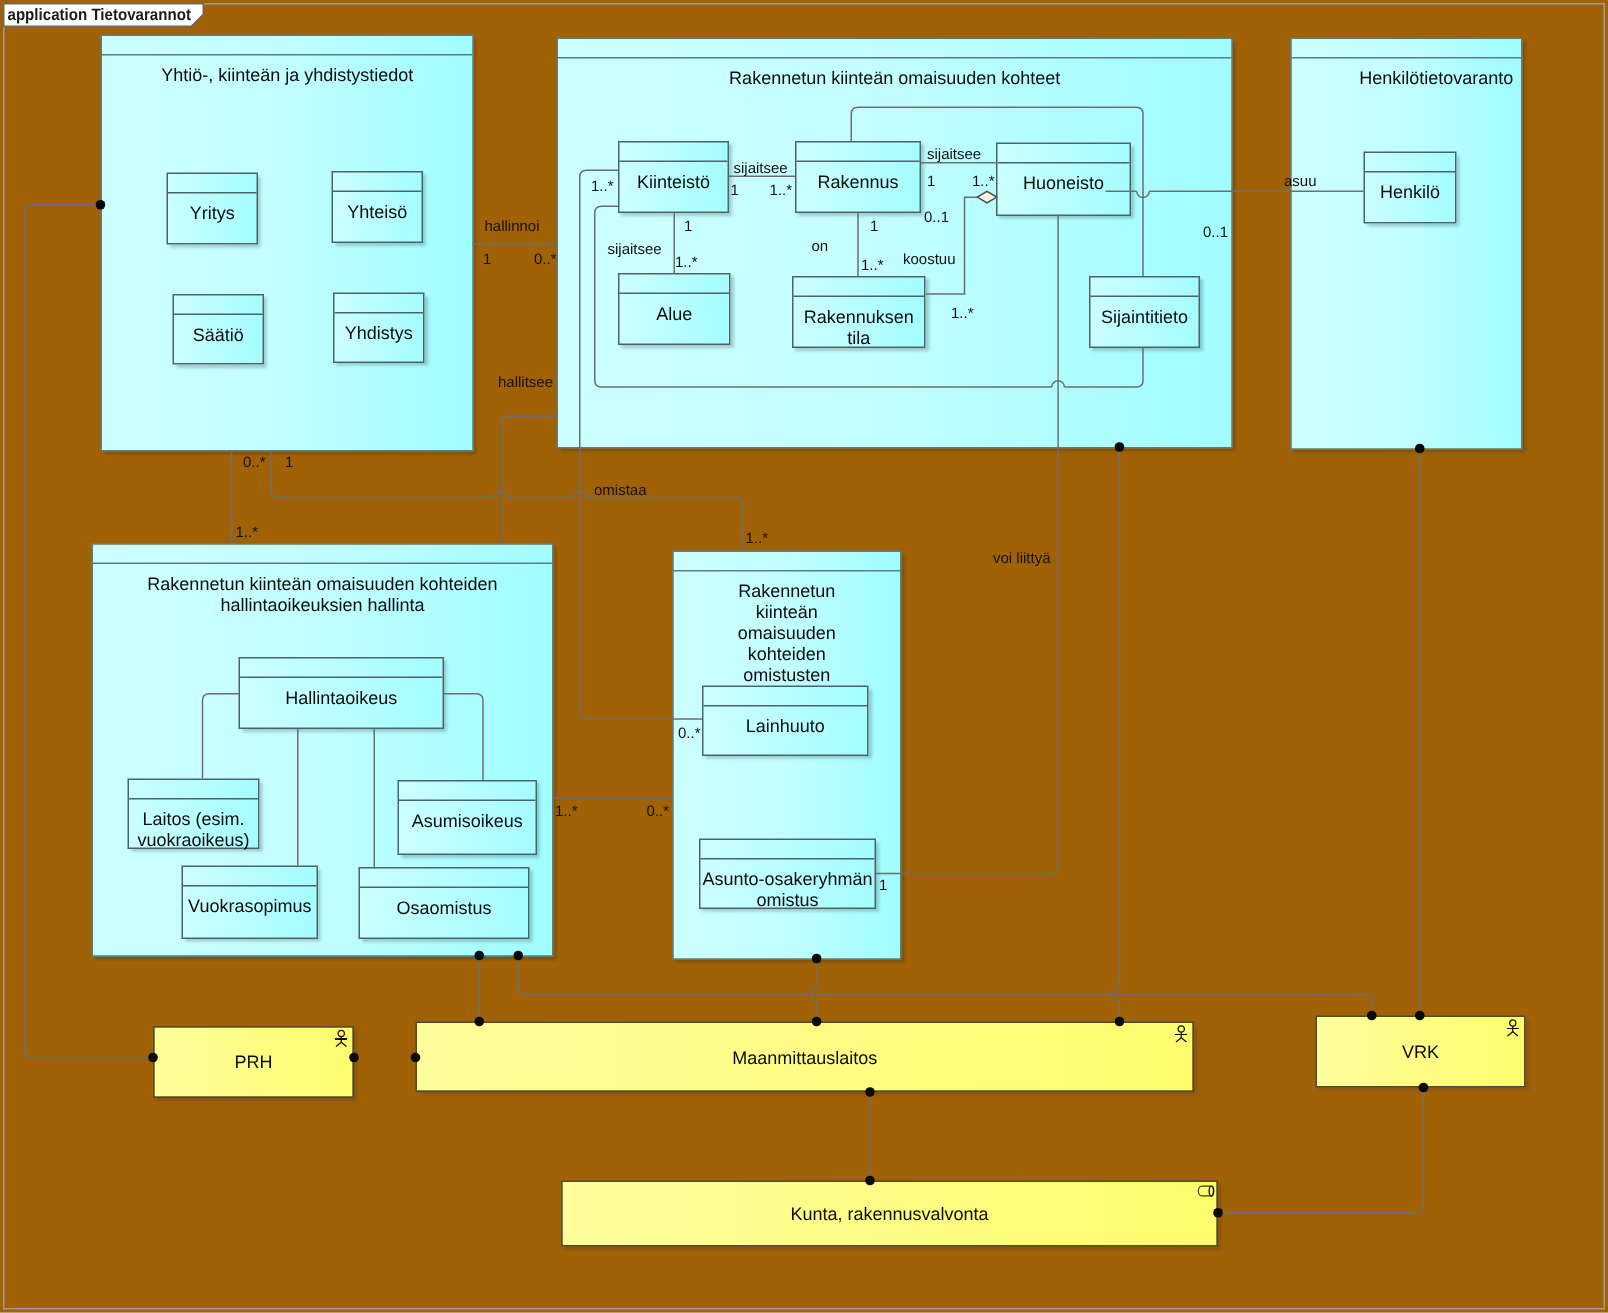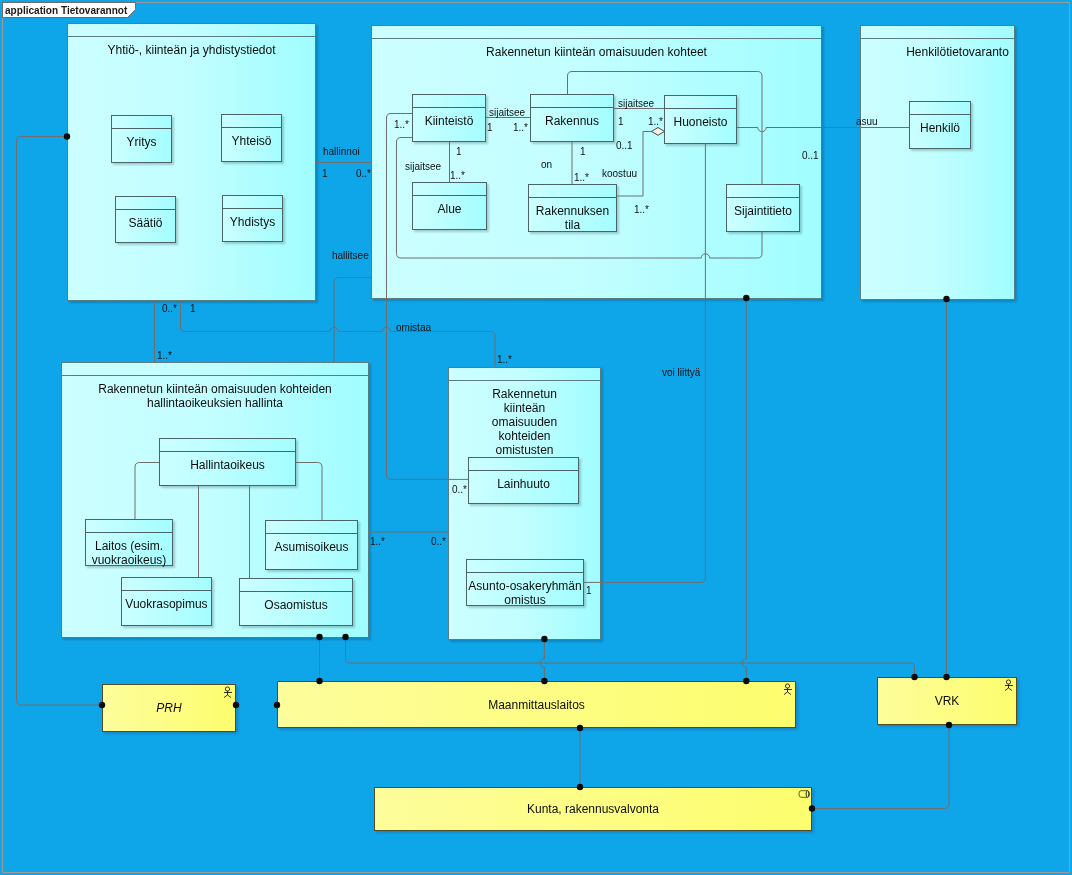--- a/index.html
+++ b/index.html
@@ -4,7 +4,7 @@
 <style>
   html,body{margin:0;padding:0;}
   body{width:1072px;height:875px;background:#fff;font-family:"Liberation Sans",sans-serif;overflow:hidden;}
-  #canvas{position:relative;width:1072px;height:875px;background:#0ea5e9;}
+  #canvas{position:relative;width:1072px;height:875px;background:#a16207;}
   .tab-label{position:absolute;left:5px;top:4px;font-size:11px;font-weight:bold;transform:scaleX(0.915);color:#1a1a1a;white-space:nowrap;transform-origin:left top;}
 
   

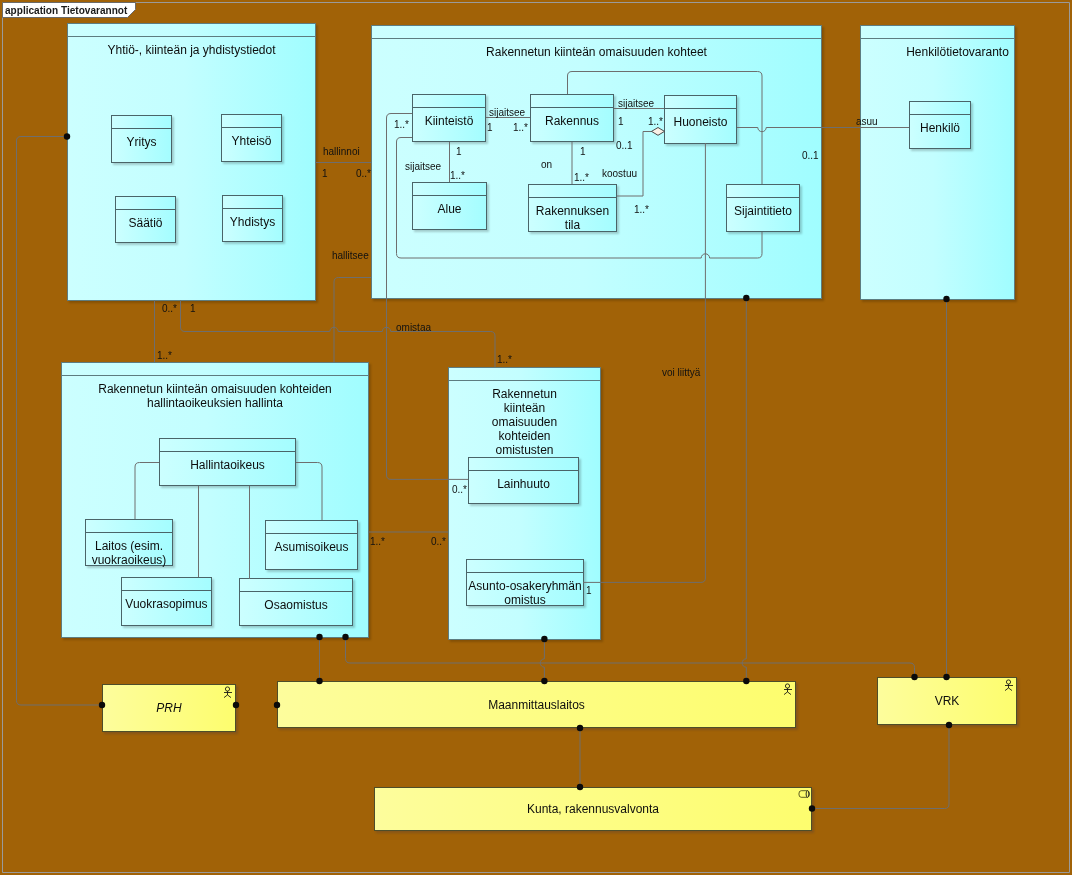--- a/index.html
+++ b/index.html
@@ -95,7 +95,7 @@
     <div class="cls-hdr"></div>
     <div class="cls-name">Rakennus</div>
   </div>
-  <div class="cls" style="left:664px;top:95px;width:73px;height:49px;padding-left:10px;">
+  <div class="cls" style="left:664px;top:95px;width:90px;height:49px;padding-left:10px;">
     <div class="cls-hdr"></div>
     <div class="cls-name">Huoneisto</div>
   </div>

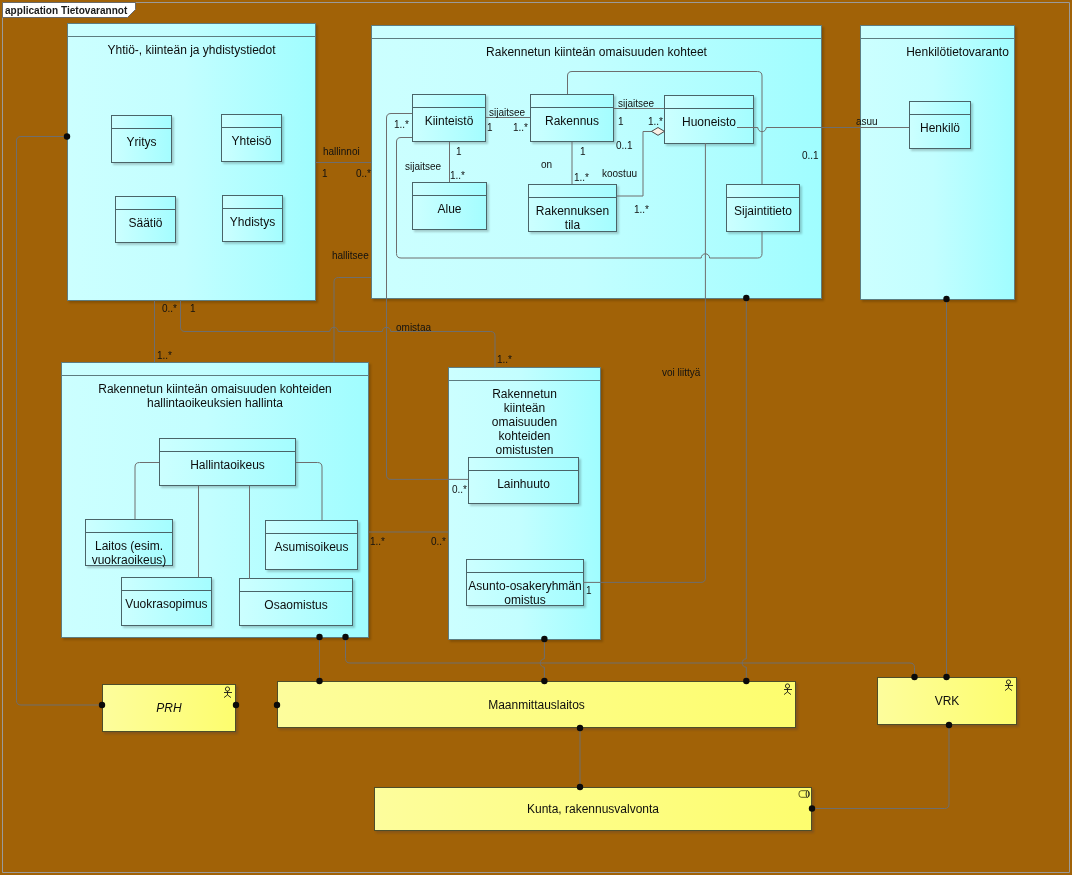--- a/index.html
+++ b/index.html
@@ -147,7 +147,7 @@
     <div class="cls-name" style="left:-6px;right:-6px;">Asunto-osakeryhmän omistus</div>
   </div>
 
-  <div class="act" style="left:102px;top:684px;width:134px;height:48px;font-style:italic;">
+  <div class="act" style="left:102px;top:684px;width:134px;height:48px;">
     <div class="act-name">PRH</div>
     <svg class="act-icon" viewBox="0 0 10 13">
       <circle cx="4.5" cy="3" r="2.1" fill="none" stroke="#111" stroke-width="0.85"></circle>

